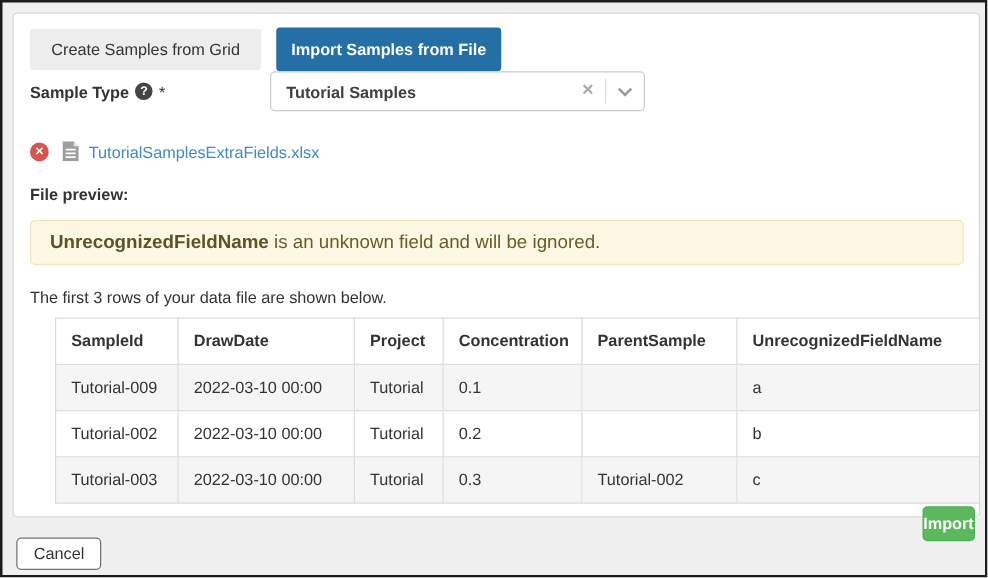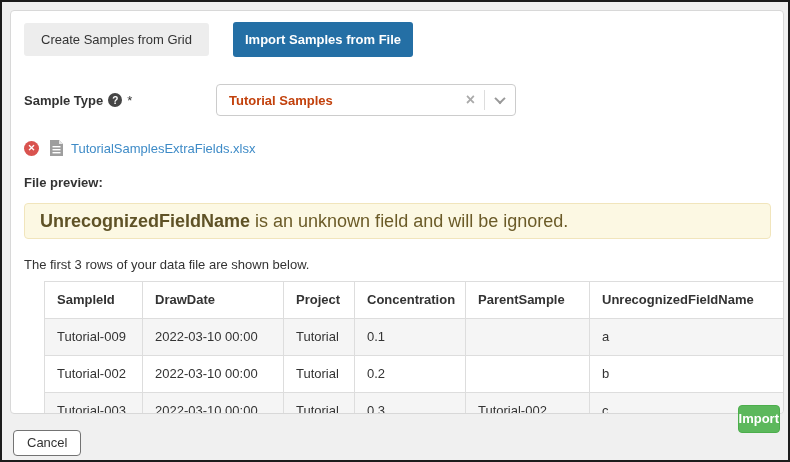--- a/index.html
+++ b/index.html
@@ -18,7 +18,7 @@
     padding:11px 13px 0 13px; overflow:hidden;
   }
   
-  .tabs-row { display:flex; align-items:center; gap:24px; }
+  .tabs-row { display:flex; align-items:center; gap:12px; }
   .btn-tab {
     font-size:13px; border:none; border-radius:3px; cursor:pointer;
     padding:9px 17px; line-height:15px;

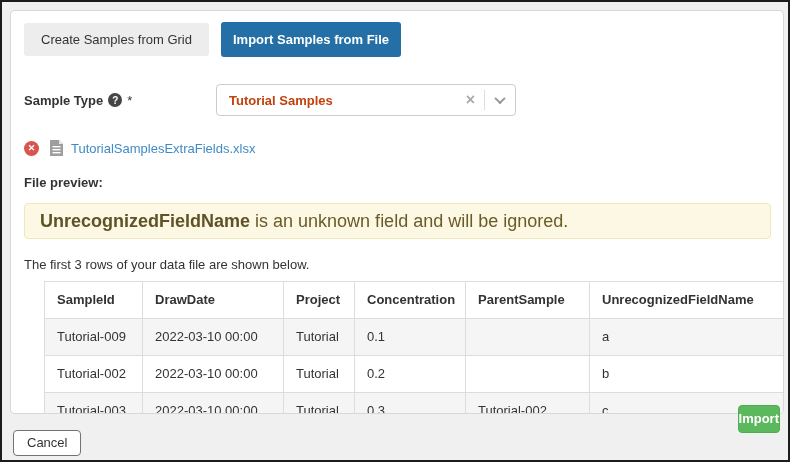--- a/index.html
+++ b/index.html
@@ -26,7 +26,7 @@
   .btn-tab.inactive { background:#ededed; color:#333; }
   .btn-tab.active { background:#246fa5; color:#fff; font-weight:bold; padding:10px 12px; }
   
-  .sample-type-row { display:flex; align-items:center; margin-top:27px; height:32px; }
+  .sample-type-row { display:flex; align-items:center; margin-top:0; height:32px; }
   .sample-type-label { width:192px; display:flex; align-items:center; gap:5px;
     font-size:13px; font-weight:bold; color:#333; }
   .help-icon {

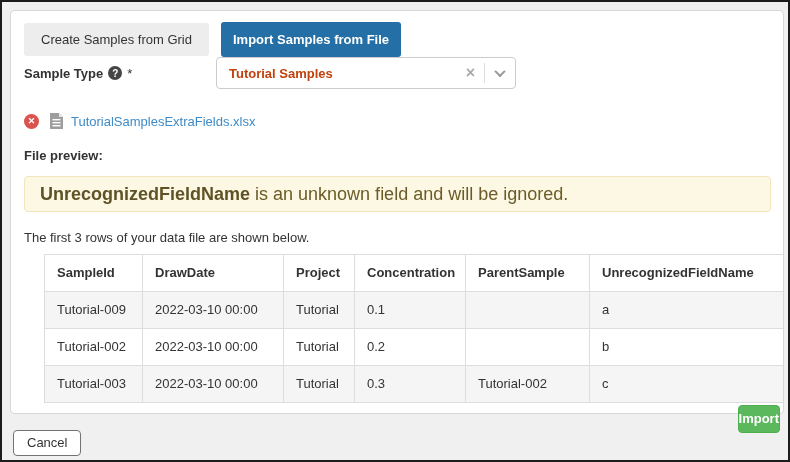--- a/index.html
+++ b/index.html
@@ -39,7 +39,7 @@
     width:300px; height:32px; border:1px solid #ccc; border-radius:4px;
     display:flex; align-items:center; background:#fff; cursor:pointer;
   }
-  .select-value { flex:1; padding:0 12px; font-size:13px; font-weight:600; color:#c2410c;
+  .select-value { flex:1; padding:0 12px; font-size:13px; font-weight:600; color:#404040;
     white-space:nowrap; overflow:hidden; }
   .select-clear { color:#aaa; font-size:16px; font-weight:bold; padding:0 9px; cursor:pointer; line-height:1; }
   .select-divider { width:1px; height:20px; background:#ddd; }

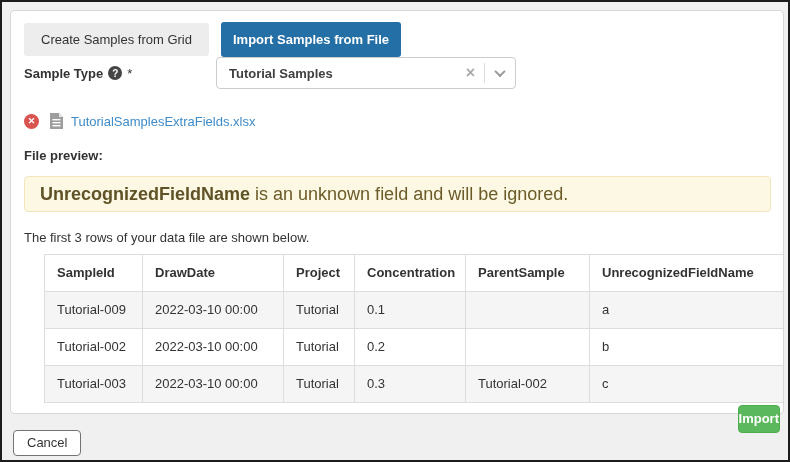--- a/index.html
+++ b/index.html
@@ -61,7 +61,7 @@
   .preview-heading { margin-top:18px; font-size:13px; font-weight:bold; color:#333; }
   .warning-box {
     margin-top:13px; width:747px; background:#fcf8e3; border:1px solid #f1e5bc;
-    border-radius:4px; padding:10px 15px; font-size:18px; color:#6b5b28; line-height:14px;
+    border-radius:4px; padding:10px 15px; font-size:15px; color:#6b5b28; line-height:14px;
   }
   .warning-box b { color:#5f5226; }
   .rows-note { margin-top:18px; font-size:13px; color:#333; }

